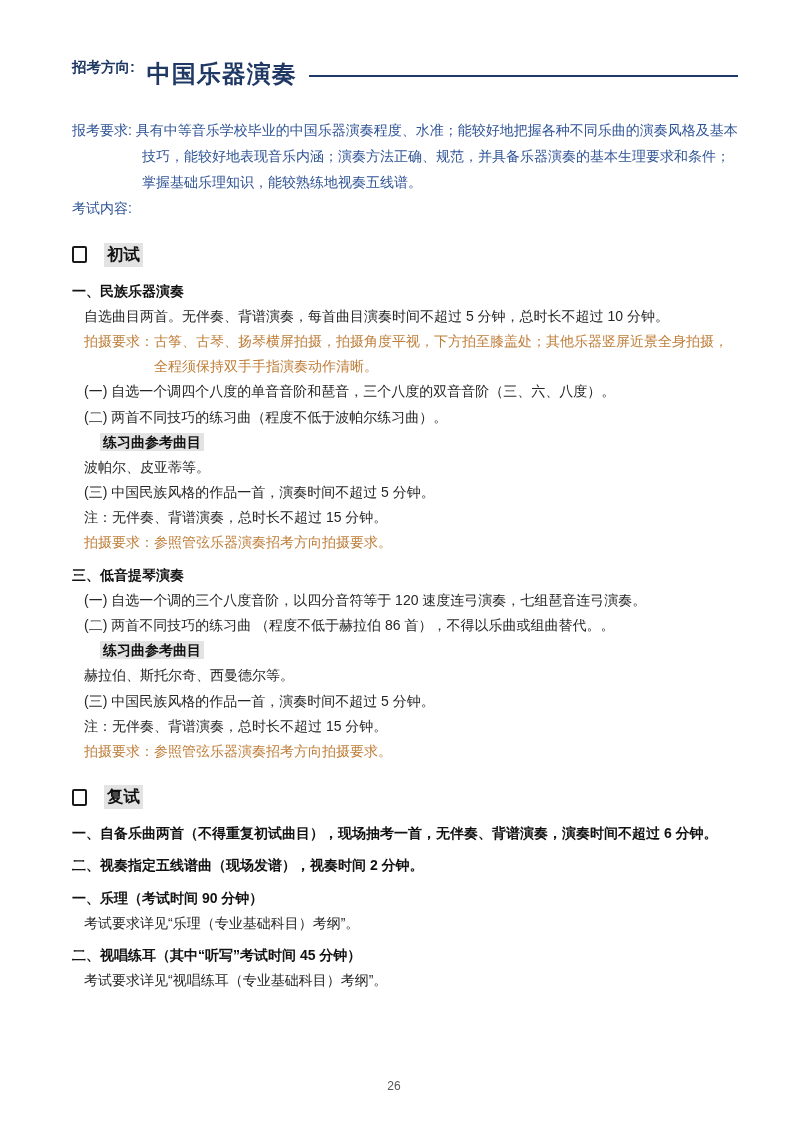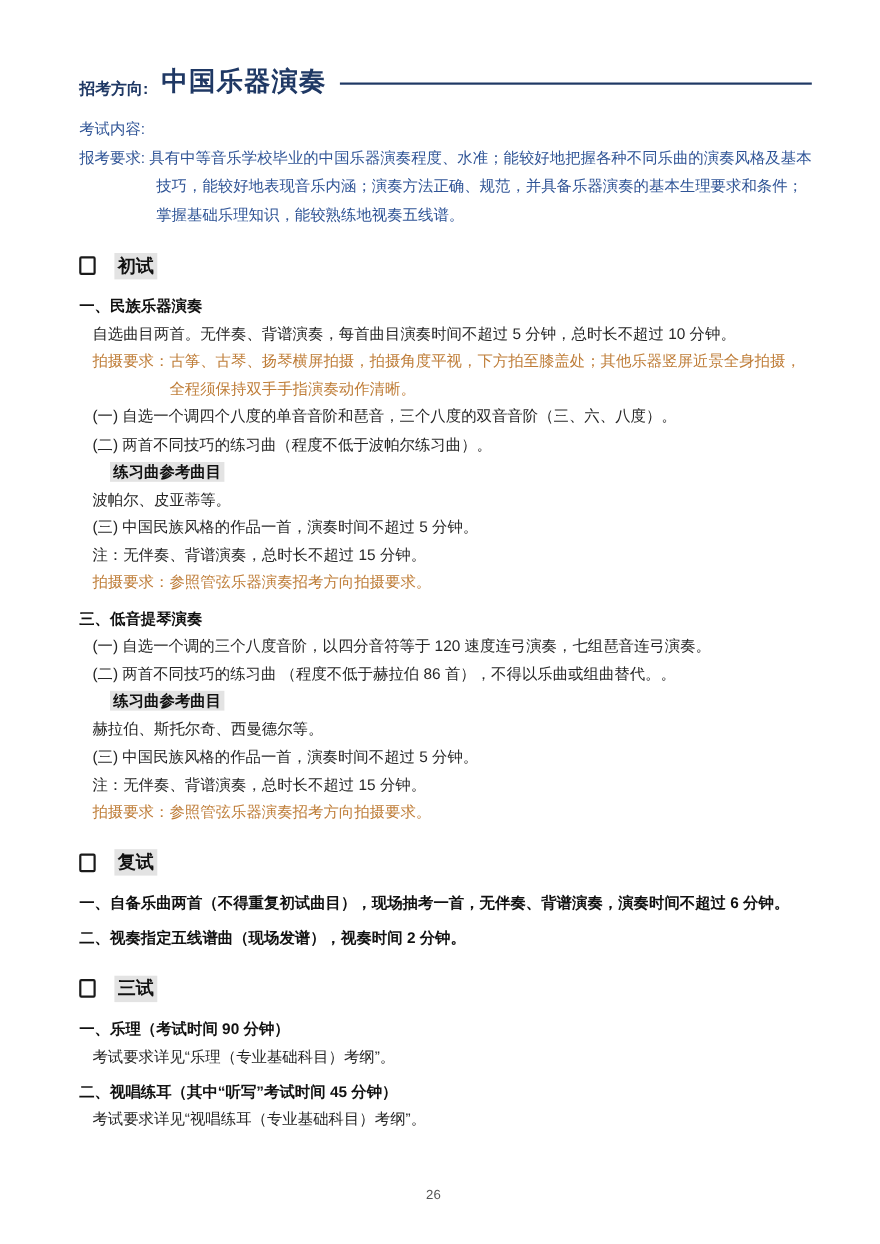--- a/index.html
+++ b/index.html
@@ -14,7 +14,7 @@
     font-size:14px;color:var(--text);
   }
   
-  .doc-header{display:flex;align-items:flex-end;gap:12px;margin-bottom:15px;}
+  .doc-header{display:flex;align-items:flex-start;gap:12px;margin-bottom:28px;}
   .hdr-label{color:var(--navy);font-weight:bold;font-size:14.5px;white-space:nowrap;}
   .hdr-title{color:var(--navy);font-weight:bold;font-size:24px;letter-spacing:1px;white-space:nowrap;}
   .hdr-rule{flex:1;height:2px;background:var(--navy);align-self:center;transform:translateY(2px);}

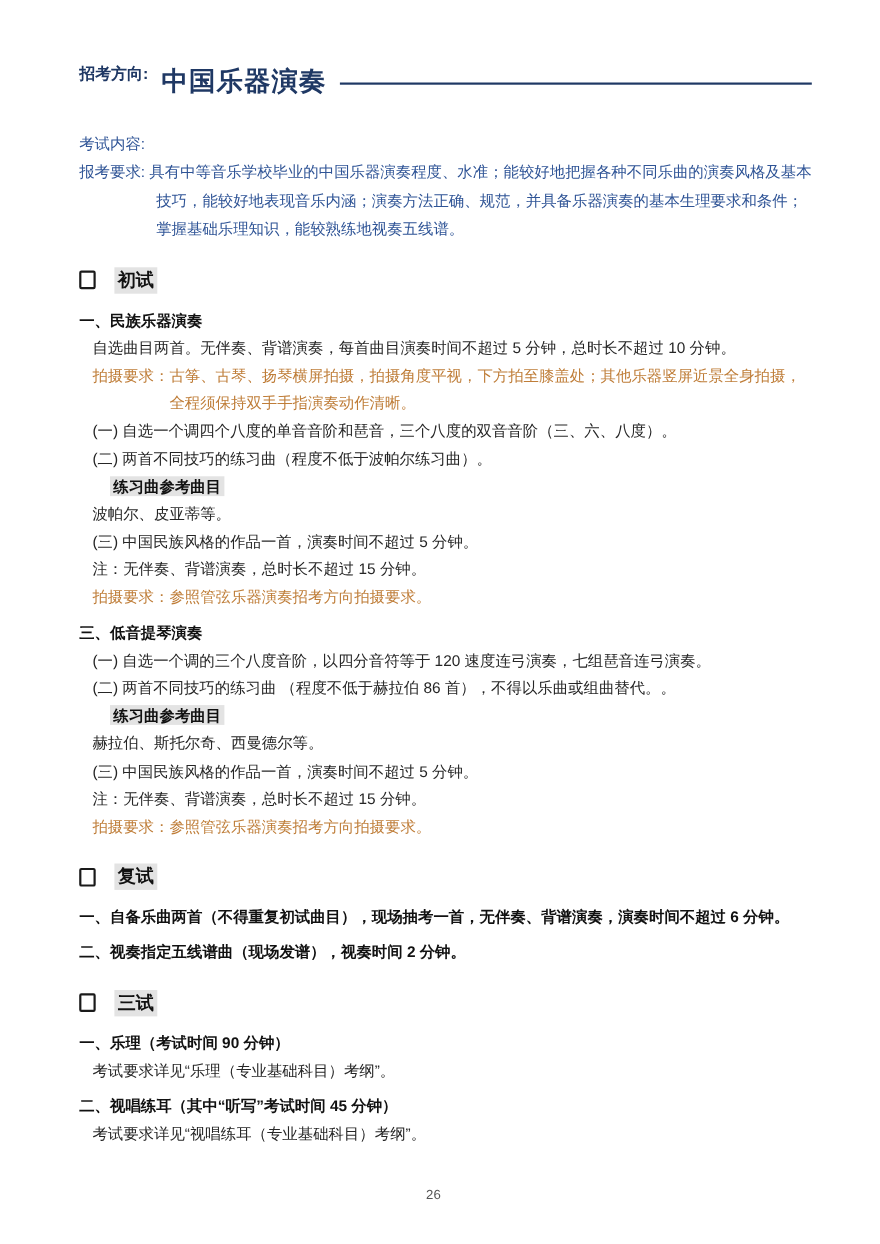--- a/index.html
+++ b/index.html
@@ -49,8 +49,8 @@
     <span class="hdr-rule"></span>
   </div>
 
+  <p class="blue-para hang70"><span>报考要求:</span> <span>具有中等音乐学校毕业的中国乐器演奏程度、水准；能较好地把握各种不同乐曲的演奏风格及基本技巧，能较好地表现音乐内涵；演奏方法正确、规范，并具备乐器演奏的基本生理要求和条件；掌握基础乐理知识，能较熟练地视奏五线谱。</span></p>
   <p class="blue-para">考试内容:</p>
-  <p class="blue-para hang70"><span>报考要求:</span> <span>具有中等音乐学校毕业的中国乐器演奏程度、水准；能较好地把握各种不同乐曲的演奏风格及基本技巧，能较好地表现音乐内涵；演奏方法正确、规范，并具备乐器演奏的基本生理要求和条件；掌握基础乐理知识，能较熟练地视奏五线谱。</span></p>
 
   <div>
     <div class="round-heading">

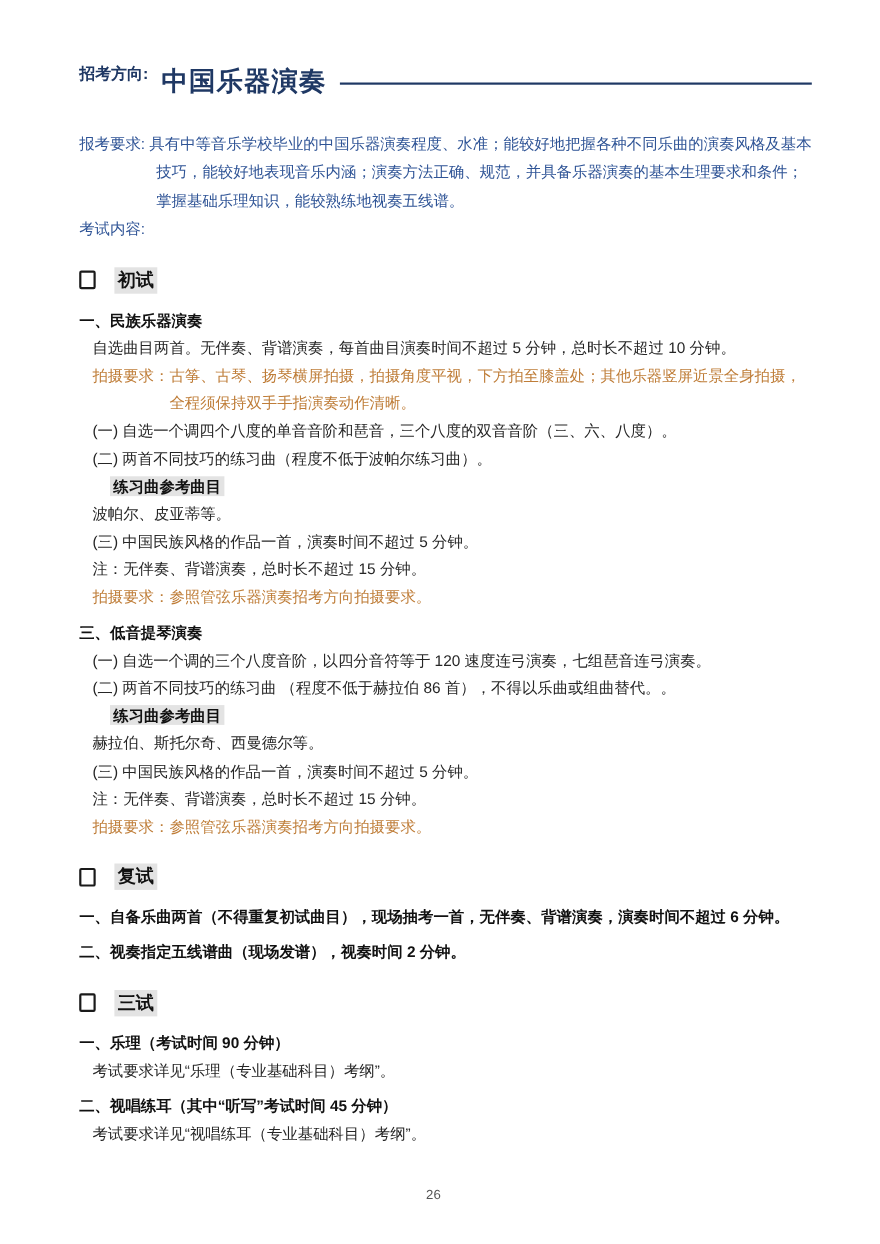--- a/index.html
+++ b/index.html
@@ -90,10 +90,6 @@
   </div>
 
   <div>
-    <div class="round-heading">
-      <span class="cbx"></span>
-      <span class="hl">三试</span>
-    </div>
     <p class="item-head"><span>一、</span><span>乐理（考试时间 90 分钟）</span></p>
     <p class="line ind">考试要求详见“乐理（专业基础科目）考纲”。</p>
     <p class="item-head"><span>二、</span><span>视唱练耳（其中“听写”考试时间 45 分钟）</span></p>

